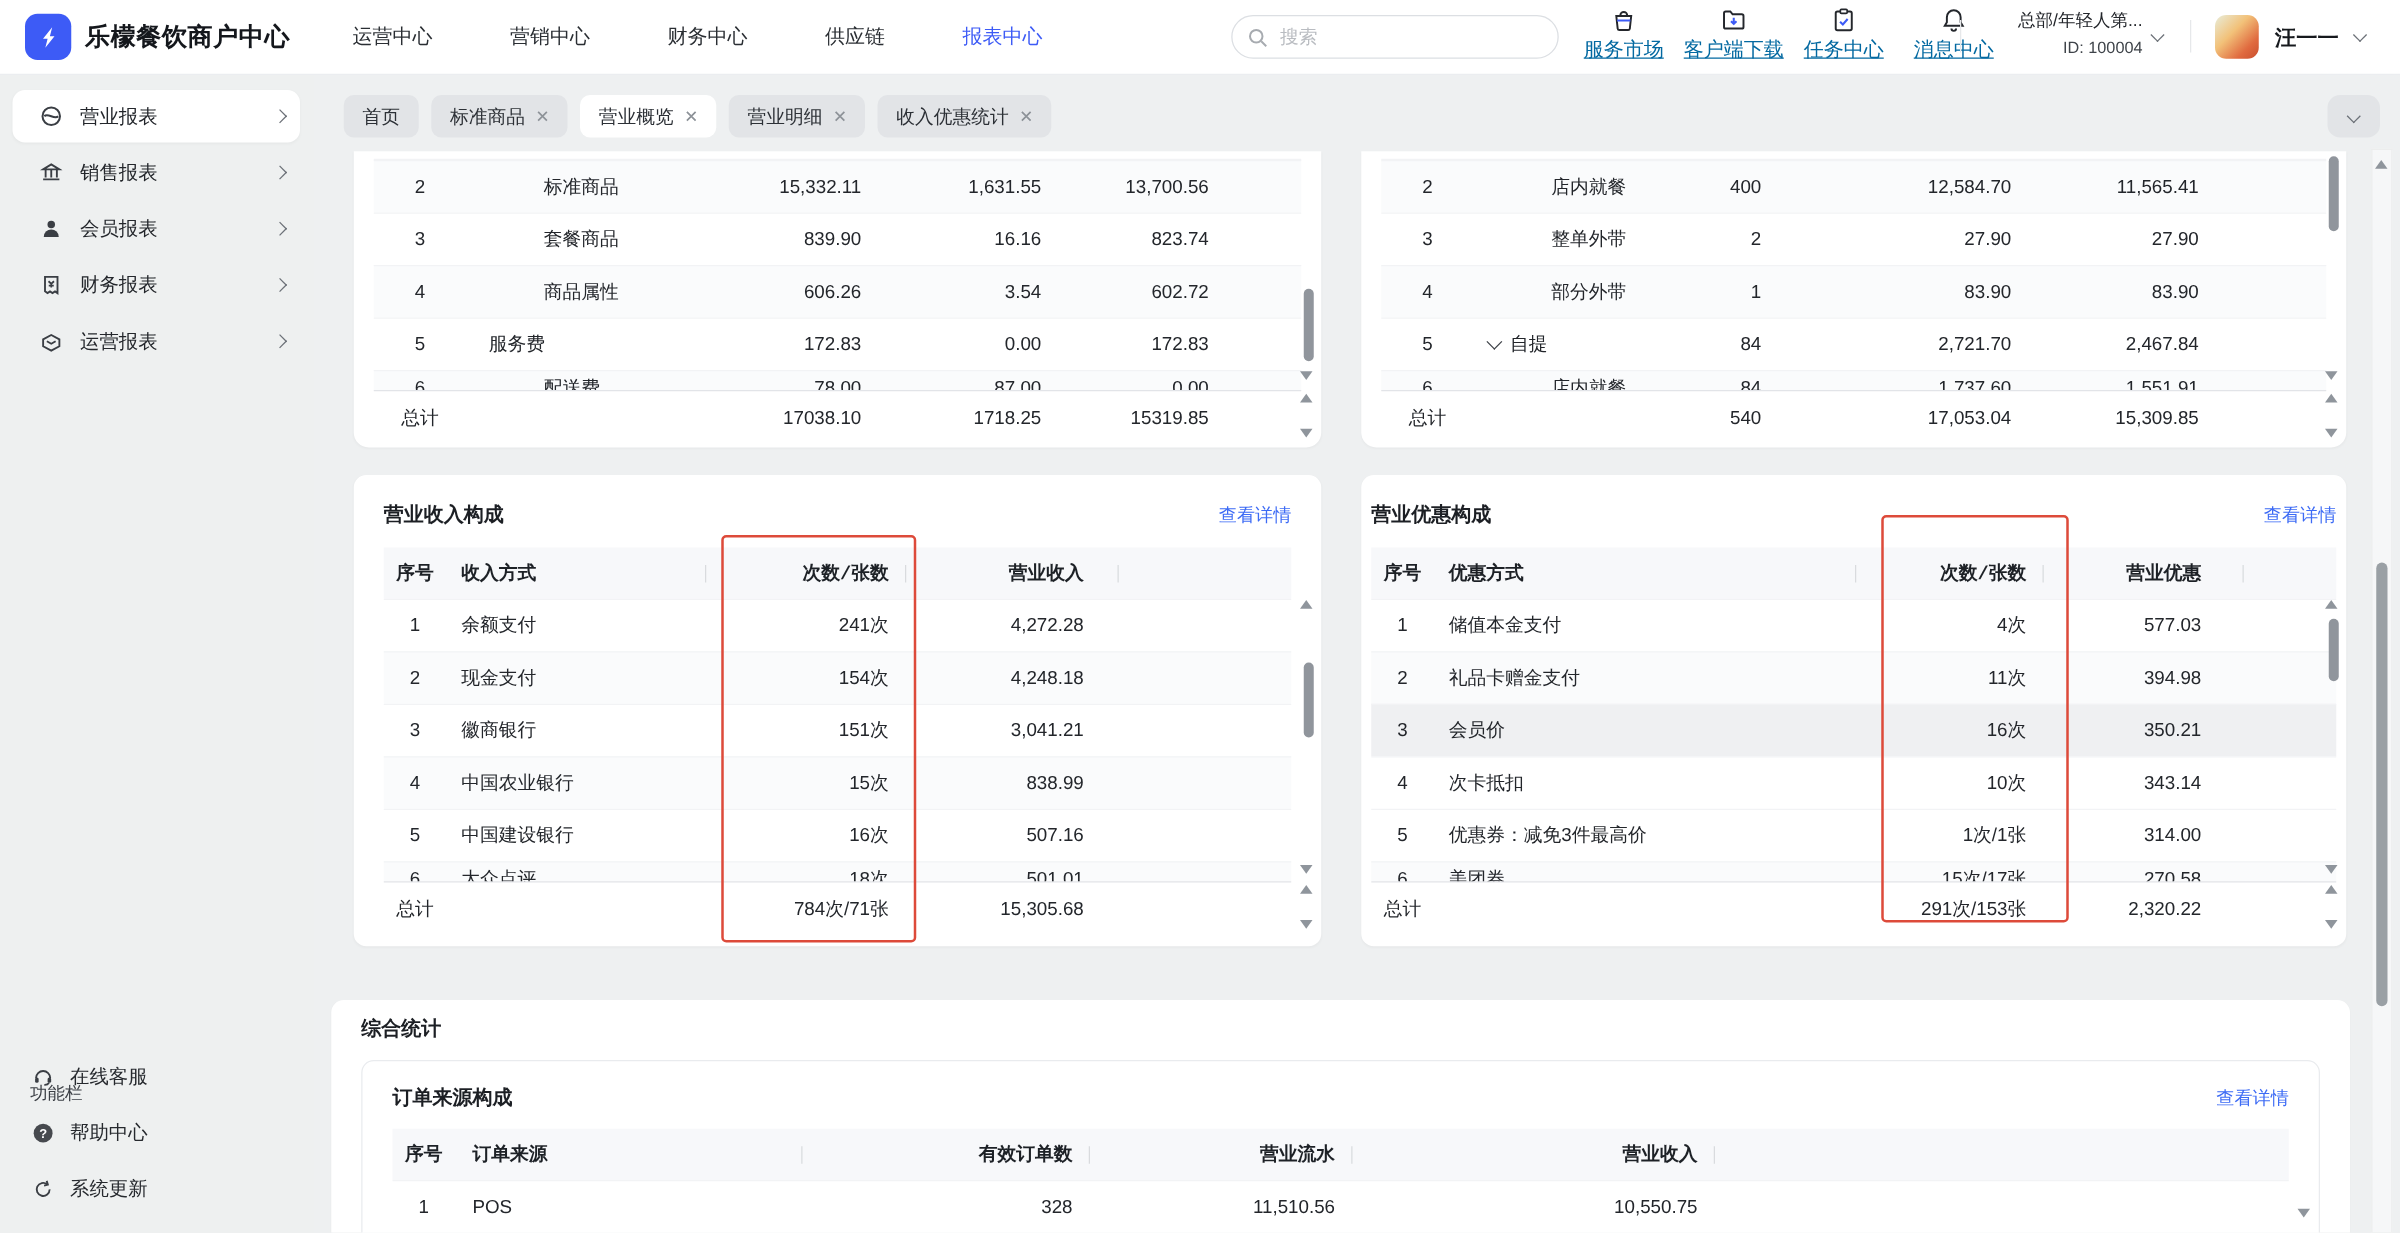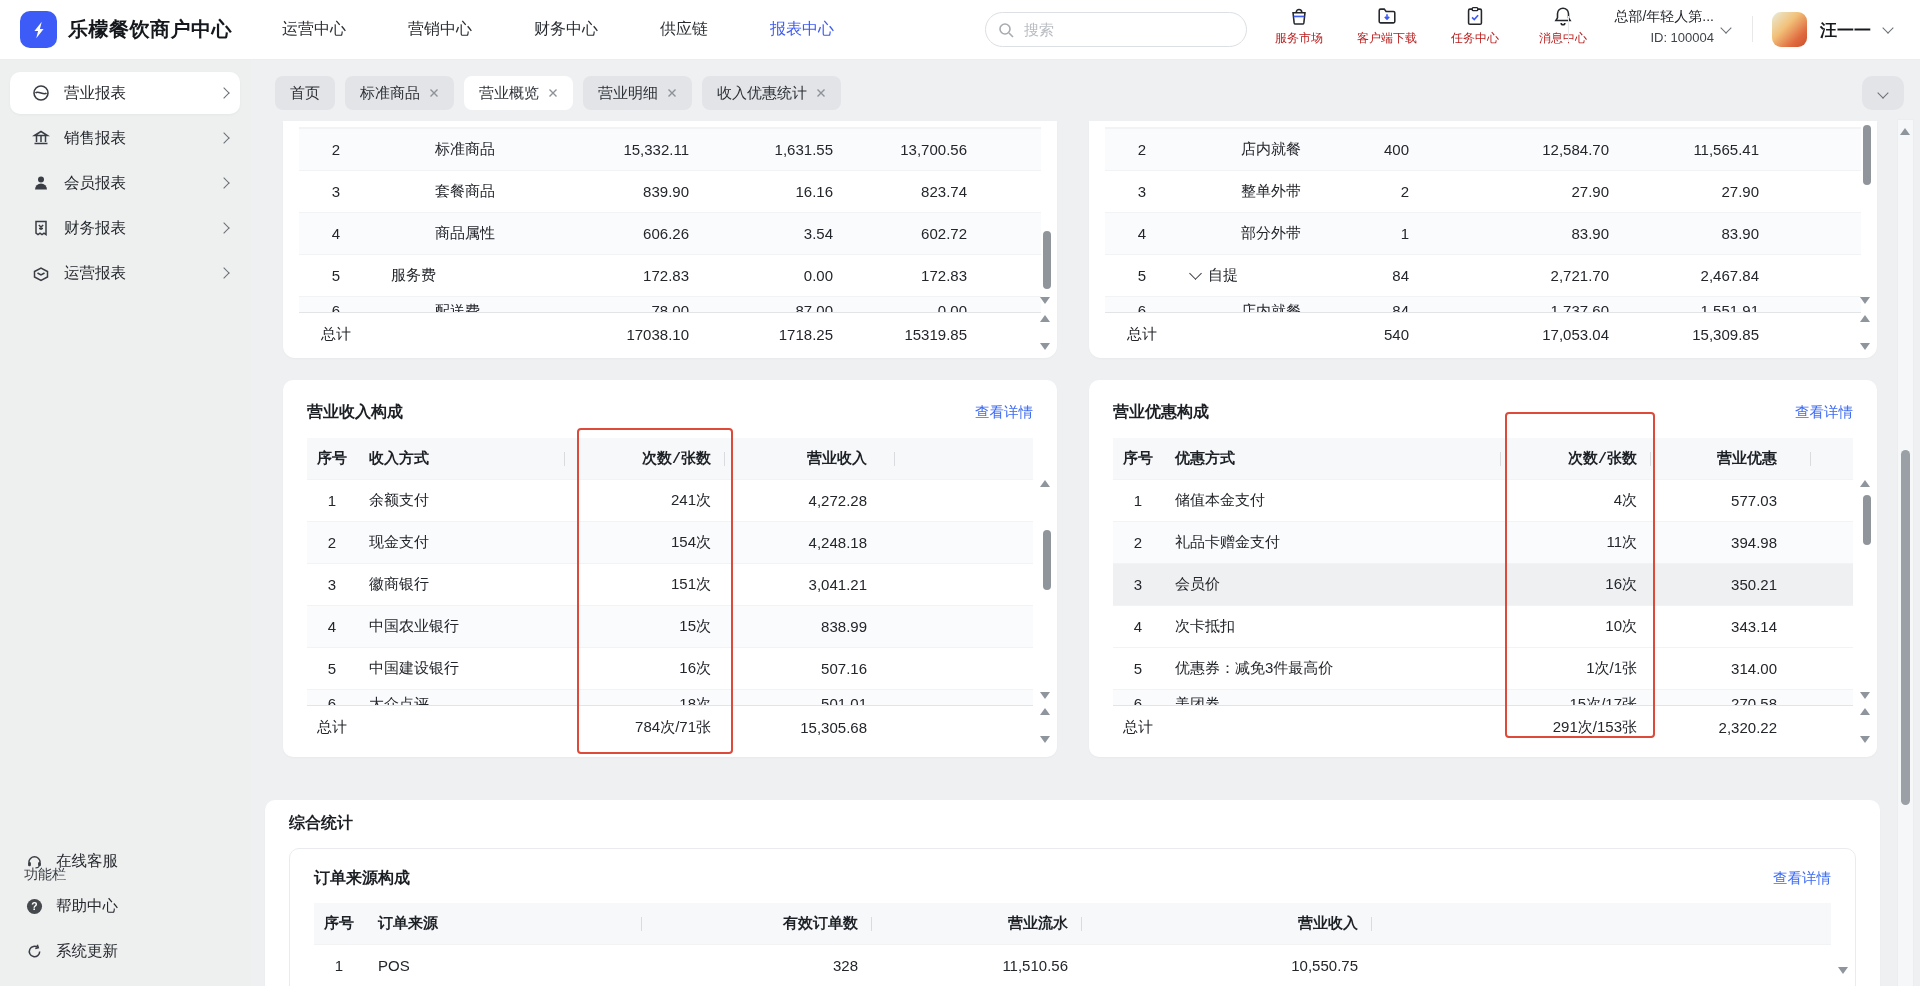--- a/index.html
+++ b/index.html
@@ -16,7 +16,7 @@
   .searchbox input::placeholder{color:#b9bcc1;}
   .quick-actions{position:absolute;left:1262px;top:5px;display:flex;gap:14px;}
   .qa{width:74px;display:flex;flex-direction:column;align-items:center;gap:3px;cursor:pointer;}
-  .qa .qa-label{font-size:12px;color:#b91c1c;white-space:nowrap;}
+  .qa .qa-label{font-size:16px;color:#0369a1;white-space:nowrap;text-decoration:underline;}
   .tb-divider{position:absolute;top:16px;width:1px;height:26px;background:#e6e8ea;}
   .org-block{position:absolute;left:1584px;top:8px;width:130px;text-align:right;cursor:pointer;}
   .org-line1{font-size:14px;color:#23262b;white-space:nowrap;}

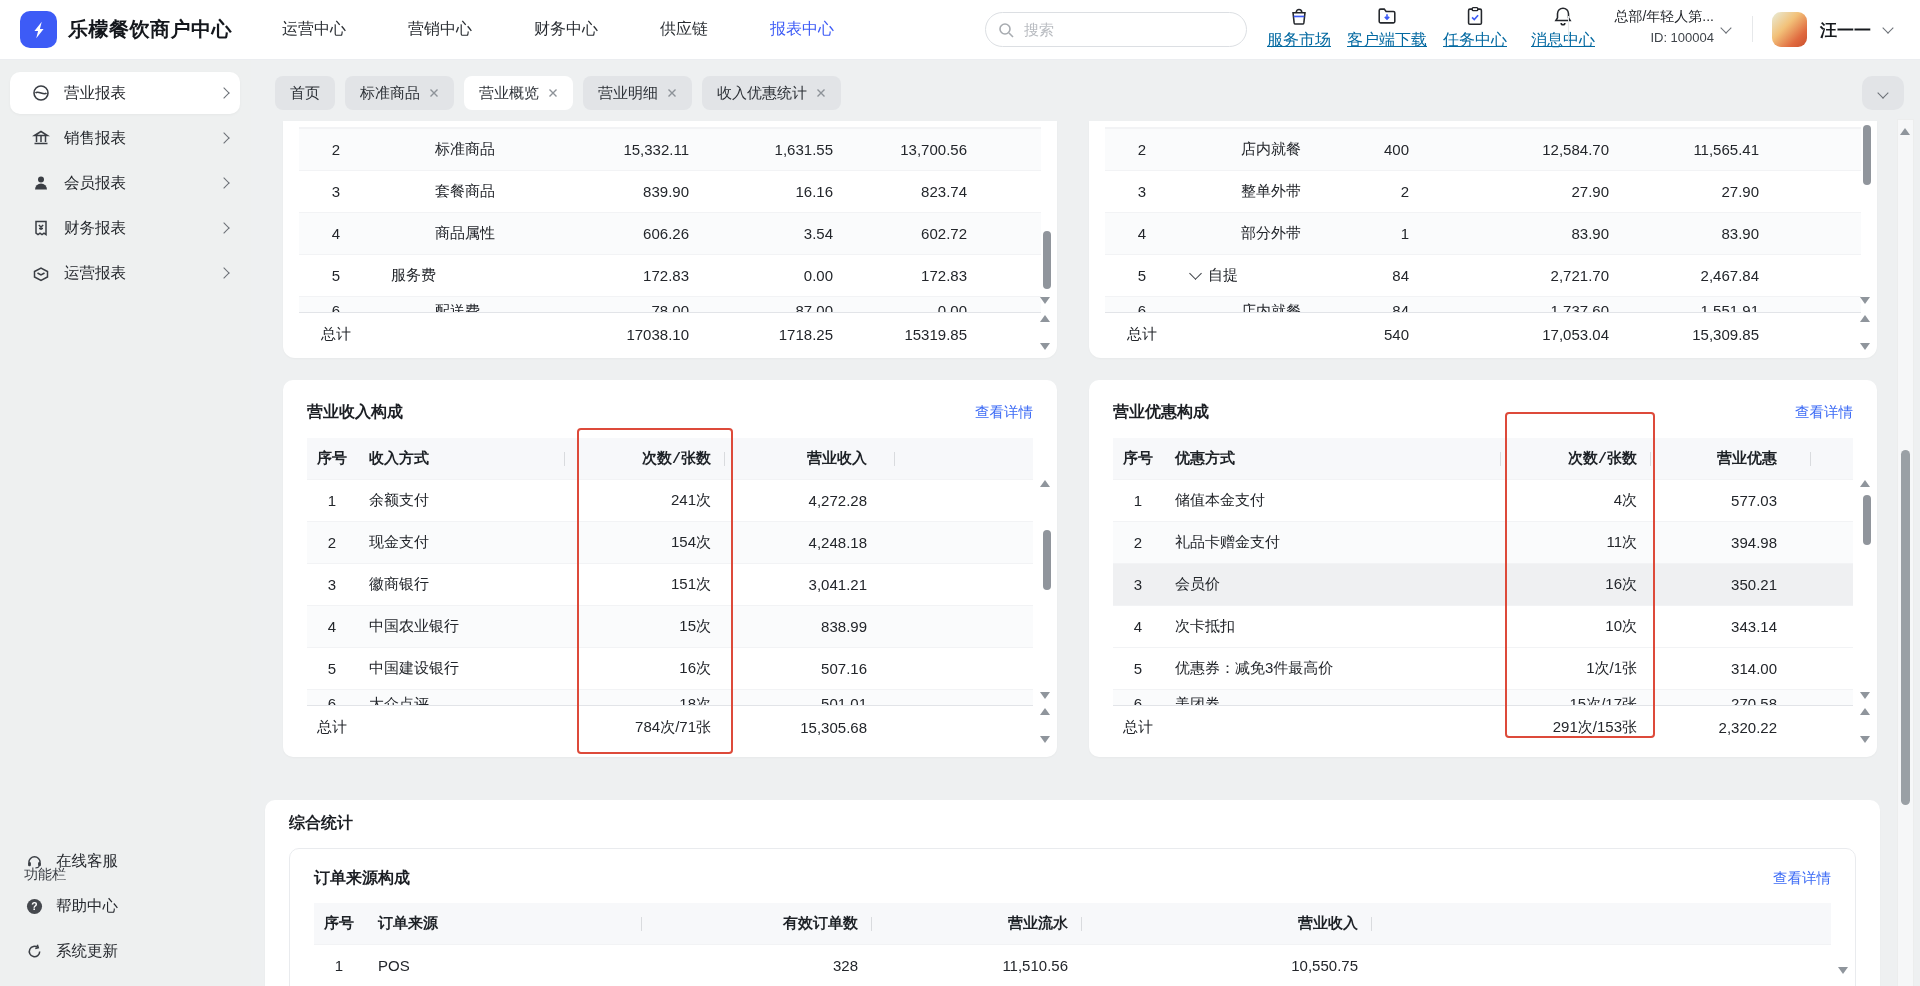--- a/index.html
+++ b/index.html
@@ -435,7 +435,7 @@
     <span class="arr dn" style="top:356px;"></span>
   </div>
 
-  <div class="card tbl-mid-r" style="left:838px;top:321px;width:788px;height:377px;padding:0 24px;box-sizing:border-box;">
+  <div class="card tbl-mid-r" style="left:838px;top:321px;width:788px;height:377px;padding:0 8px;box-sizing:border-box;">
     <div class="card-head">
       <span class="card-title">营业优惠构成</span>
       <span class="detail-link">查看详情</span>

